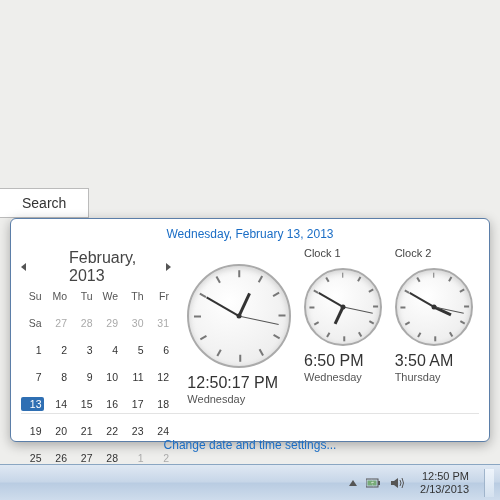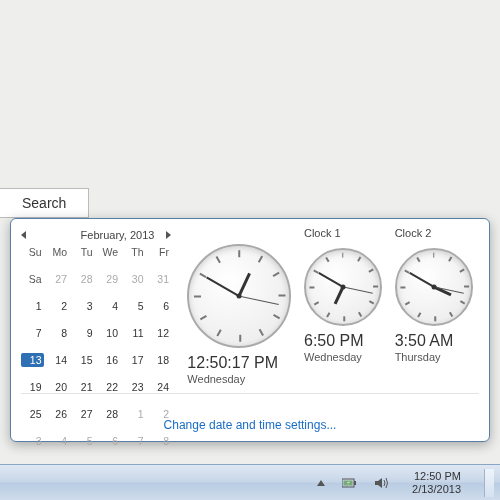--- a/index.html
+++ b/index.html
@@ -73,6 +73,7 @@
 </div>
 
 <div class="popup">
+  <div class="popup-title">Wednesday, February 13, 2013</div>
   <div class="popup-body">
 
     <div class="calendar">

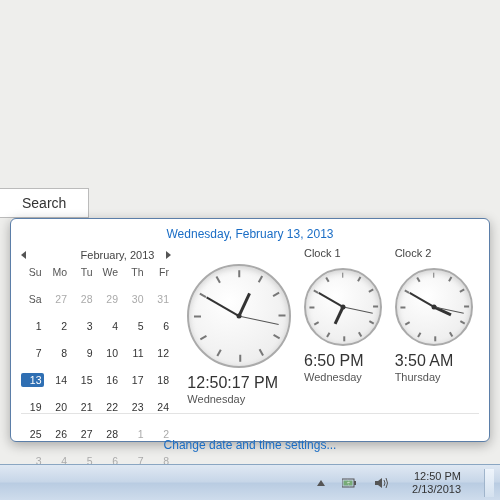--- a/index.html
+++ b/index.html
@@ -27,7 +27,7 @@
 .cal-arrow { width: 0; height: 0; border-top: 4px solid transparent; border-bottom: 4px solid transparent; cursor: pointer; }
 .cal-arrow.left { border-right: 5px solid #555; }
 .cal-arrow.right { border-left: 5px solid #555; }
-.cal-month { font-size: 11px; margin-left: 43px; }
+.cal-month { font-size: 16px; margin-left: 43px; }
 .cal-grid { display: grid; grid-template-columns: repeat(6, 1fr); text-align: right; gap: 13px 3px; }
 .cal-dow { color: #555; font-size: 10.5px; padding: 1px 2px; }
 .cal-day { padding: 1px 2px; font-size: 10.5px; color: #333; }

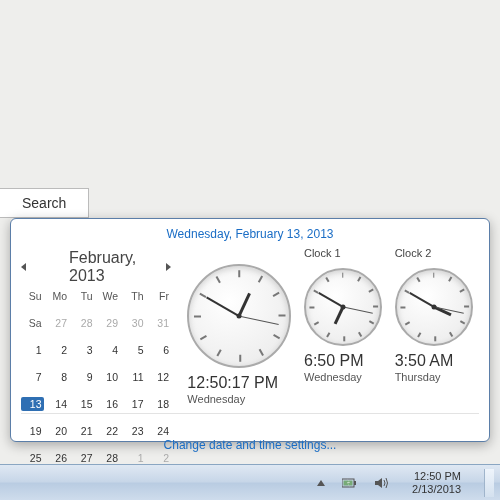--- a/index.html
+++ b/index.html
@@ -58,7 +58,7 @@
   border-top: 1px solid #8aa6c2; display: flex; align-items: center;
   justify-content: flex-end; padding: 0 6px; font-size: 11px; color: #333;
 }
-.tray { display: flex; align-items: center; gap: 17px; }
+.tray { display: flex; align-items: center; gap: 9px; }
 .tray .tri { width: 0; height: 0; border-left: 4px solid transparent; border-right: 4px solid transparent; border-bottom: 6px solid #555; }
 .tray svg { display: block; }
 .datetime { text-align: right; line-height: 13px; margin-left: 6px; }

